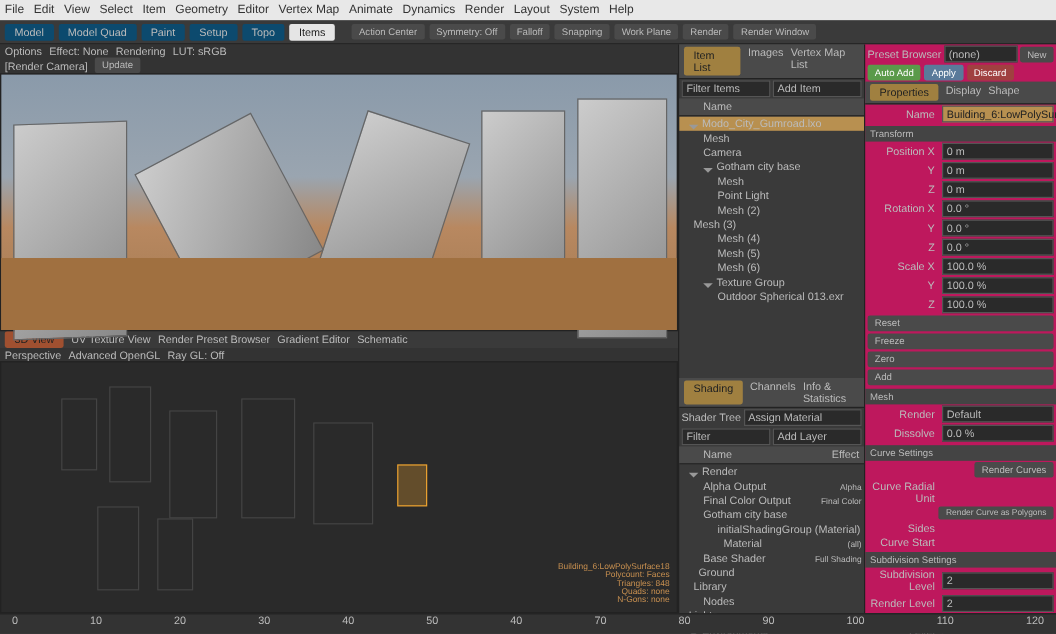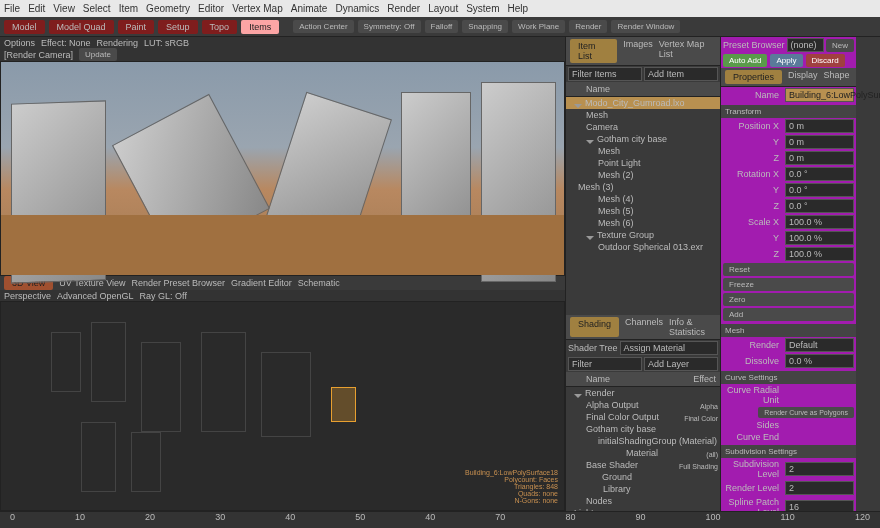--- a/index.html
+++ b/index.html
@@ -7,7 +7,7 @@
 .menubar{background:#e8e8e8;height:17px;display:flex;align-items:center;padding:0 4px;gap:8px}
 .menubar span{color:#333;font-size:10px;cursor:pointer}
 .toolbar{background:#3a3a3a;height:20px;display:flex;align-items:center;padding:0 4px;gap:4px;border-bottom:1px solid #222}
-.tab{background:#7f1d1d;padding:2px 8px;border-radius:2px;font-size:9px;cursor:pointer}
+.tab{background:#0c4a6e;padding:2px 8px;border-radius:2px;font-size:9px;cursor:pointer}
 .tab.active{background:#fca5a5;color:#222}
 .btn{background:#4a4a4a;padding:2px 6px;border-radius:2px;font-size:8px;cursor:pointer;display:inline-flex;align-items:center;gap:2px}
 .btn.green{background:#5a9a4a;color:#fff}

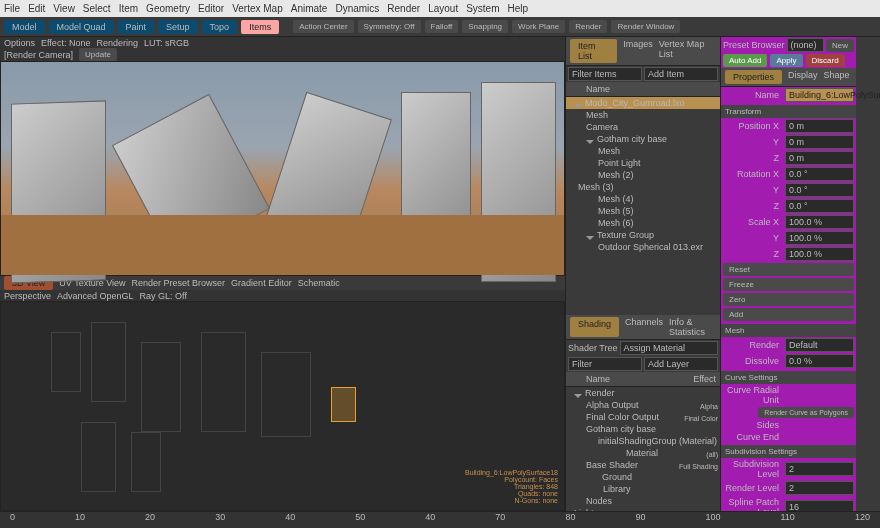--- a/index.html
+++ b/index.html
@@ -8,7 +8,7 @@
 .menubar span{color:#333;font-size:10px;cursor:pointer}
 .toolbar{background:#3a3a3a;height:20px;display:flex;align-items:center;padding:0 4px;gap:4px;border-bottom:1px solid #222}
 .tab{background:#0c4a6e;padding:2px 8px;border-radius:2px;font-size:9px;cursor:pointer}
-.tab.active{background:#fca5a5;color:#222}
+.tab.active{background:#e5e5e5;color:#222}
 .btn{background:#4a4a4a;padding:2px 6px;border-radius:2px;font-size:8px;cursor:pointer;display:inline-flex;align-items:center;gap:2px}
 .btn.green{background:#5a9a4a;color:#fff}
 .btn.red{background:#a04040;color:#fff}

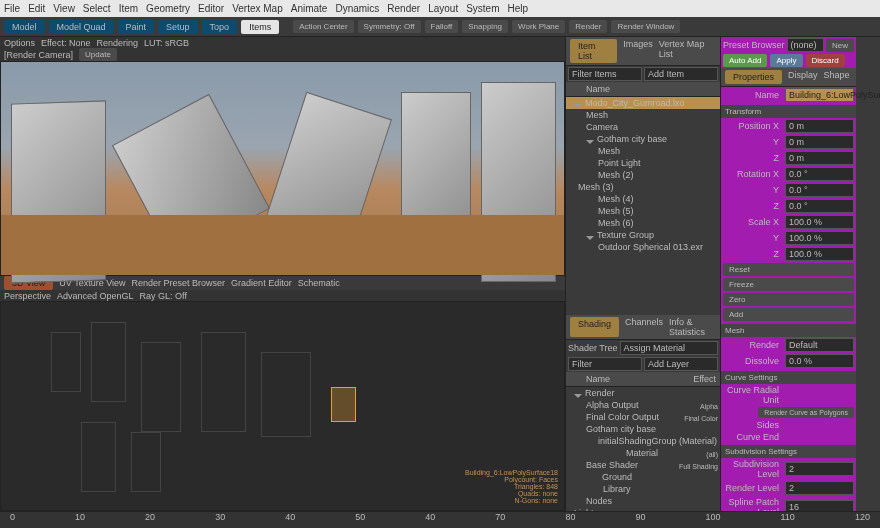--- a/index.html
+++ b/index.html
@@ -23,7 +23,7 @@
 .subbar{background:#333;height:12px;font-size:8px;padding:0 4px;display:flex;gap:6px;align-items:center}
 .right{width:315px;display:flex}
 .panel1{width:155px;background:#3a3a3a;border-left:1px solid #222}
-.panel2{width:136px;background:#a21caf;border-left:1px solid #222}
+.panel2{width:160px;background:#be185d;border-left:1px solid #222}
 .panel-head{background:#4a4a4a;padding:2px 4px;font-size:8px;display:flex;gap:6px;border-bottom:1px solid #222}
 .tree-row{padding:1px 2px 1px 12px;font-size:8px;display:flex;align-items:flex-end;gap:3px;cursor:pointer}
 .tree-row.sel{background:#b89050;color:#222}

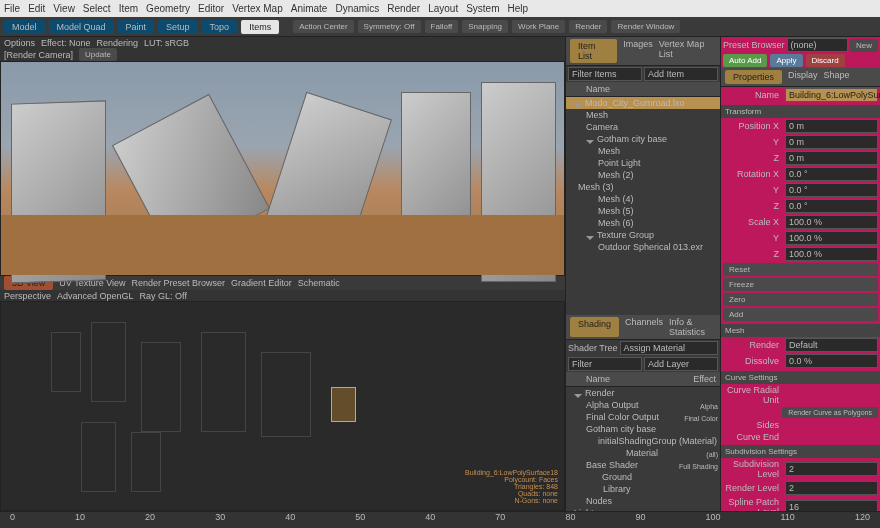--- a/index.html
+++ b/index.html
@@ -330,6 +330,10 @@
         </div>
   <div class="section">Curve Settings</div>
   <div class="prop-row">
+          <span style="flex:1"></span>
+          <span class="btn">Render Curves</span>
+        </div>
+  <div class="prop-row">
           <span class="prop-label">Curve Radial Unit</span>
         </div>
   <div class="prop-row">

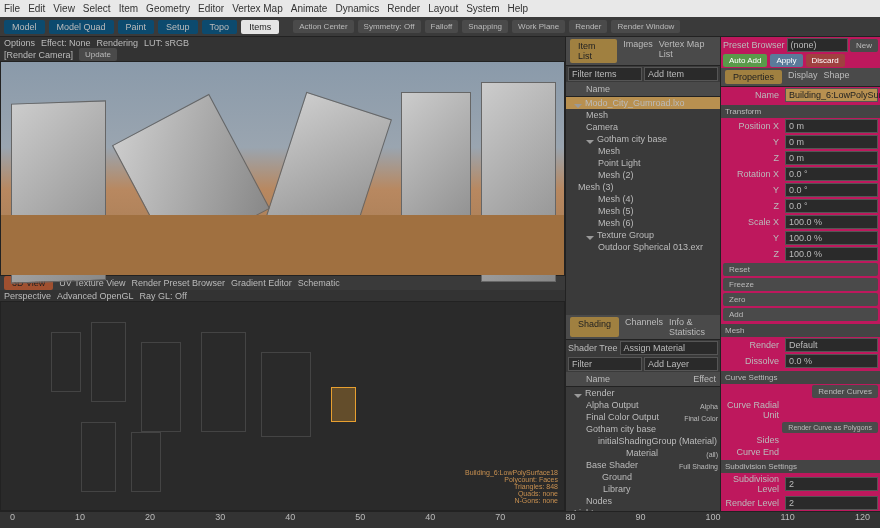--- a/index.html
+++ b/index.html
@@ -222,7 +222,7 @@
     <div class="tree-row" style="padding-left:32px;color:#d06040">
             <span>initialShadingGroup (Material)</span>
           </div>
-    <div class="tree-row" style="padding-left:60px">
+    <div class="tree-row" style="padding-left:37px">
             <span>Material</span>
             <span style="margin-left:auto;font-size:7px">(all)</span>
           </div>

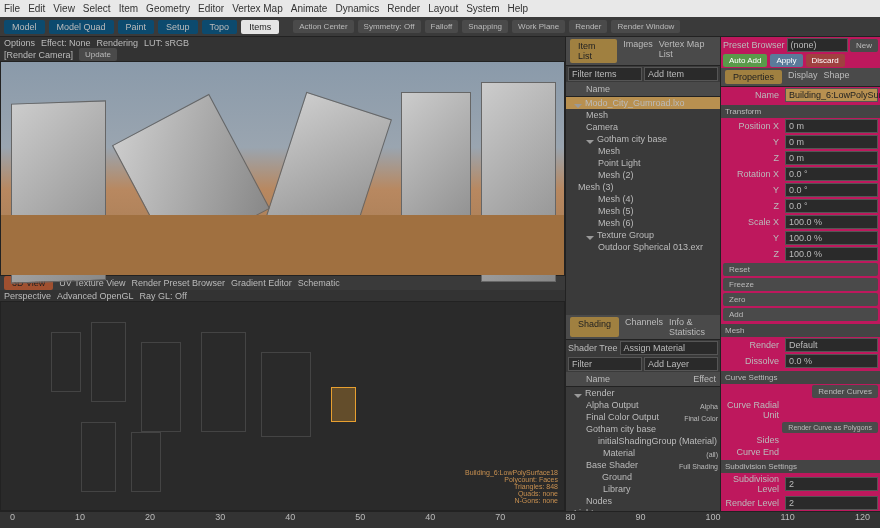--- a/index.html
+++ b/index.html
@@ -344,6 +344,9 @@
           <span class="prop-label">Sides</span>
         </div>
   <div class="prop-row">
+          <span class="prop-label">Curve Start</span>
+        </div>
+  <div class="prop-row">
           <span class="prop-label">Curve End</span>
         </div>
   <div class="section">Subdivision Settings</div>

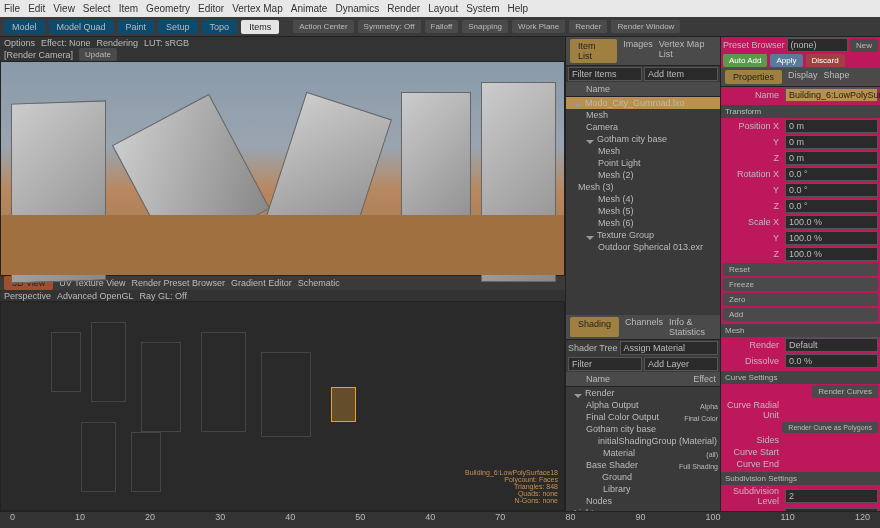--- a/index.html
+++ b/index.html
@@ -346,9 +346,6 @@
   <div class="prop-row">
           <span class="prop-label">Curve Start</span>
         </div>
-  <div class="prop-row">
-          <span class="prop-label">Curve End</span>
-        </div>
   <div class="section">Subdivision Settings</div>
   <div class="prop-row">
           <span class="prop-label">Subdivision Level</span>

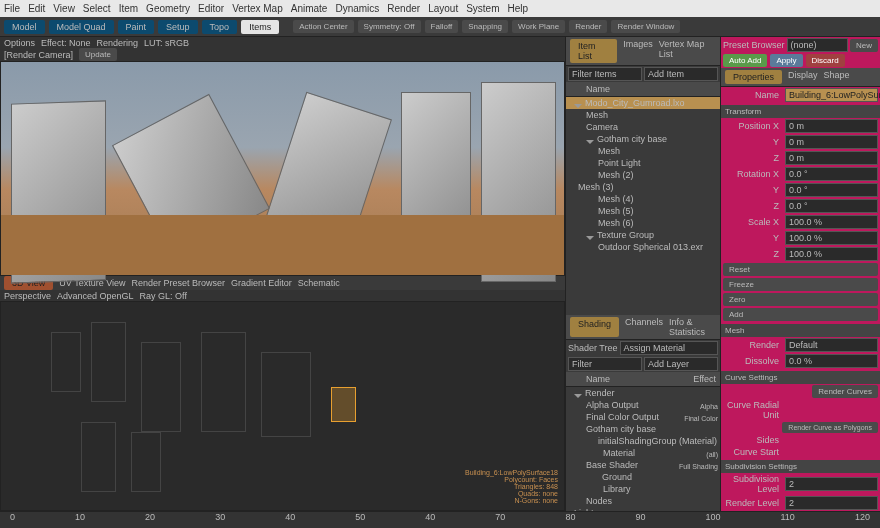--- a/index.html
+++ b/index.html
@@ -230,7 +230,7 @@
             <span>Base Shader</span>
             <span style="margin-left:auto;font-size:7px">Full Shading</span>
           </div>
-    <div class="tree-row" style="padding-left:36px">
+    <div class="tree-row" style="padding-left:16px">
             <span>Ground</span>
           </div>
     <div class="tree-row" style="padding-left:37px">

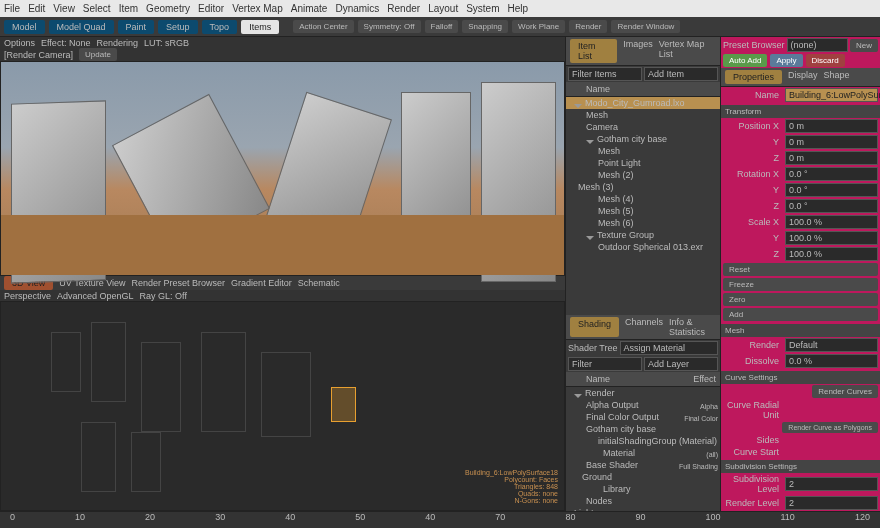--- a/index.html
+++ b/index.html
@@ -233,7 +233,7 @@
     <div class="tree-row" style="padding-left:16px">
             <span>Ground</span>
           </div>
-    <div class="tree-row" style="padding-left:37px">
+    <div class="tree-row" style="padding-left:12px">
             <span>Library</span>
           </div>
     <div class="tree-row" style="padding-left:20px">

